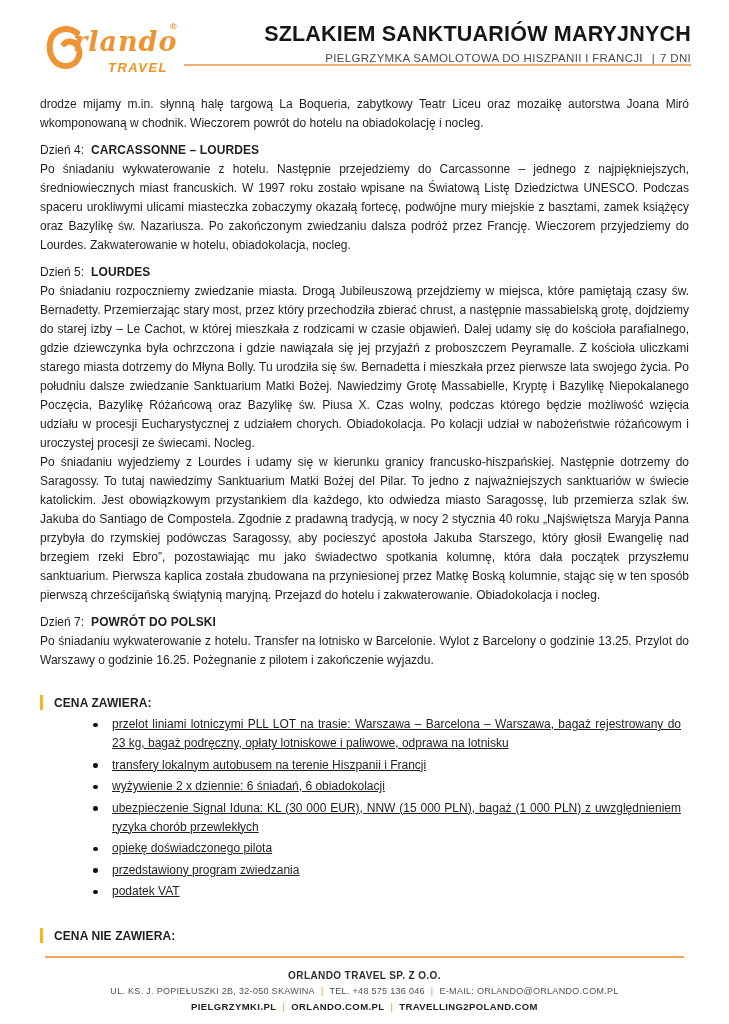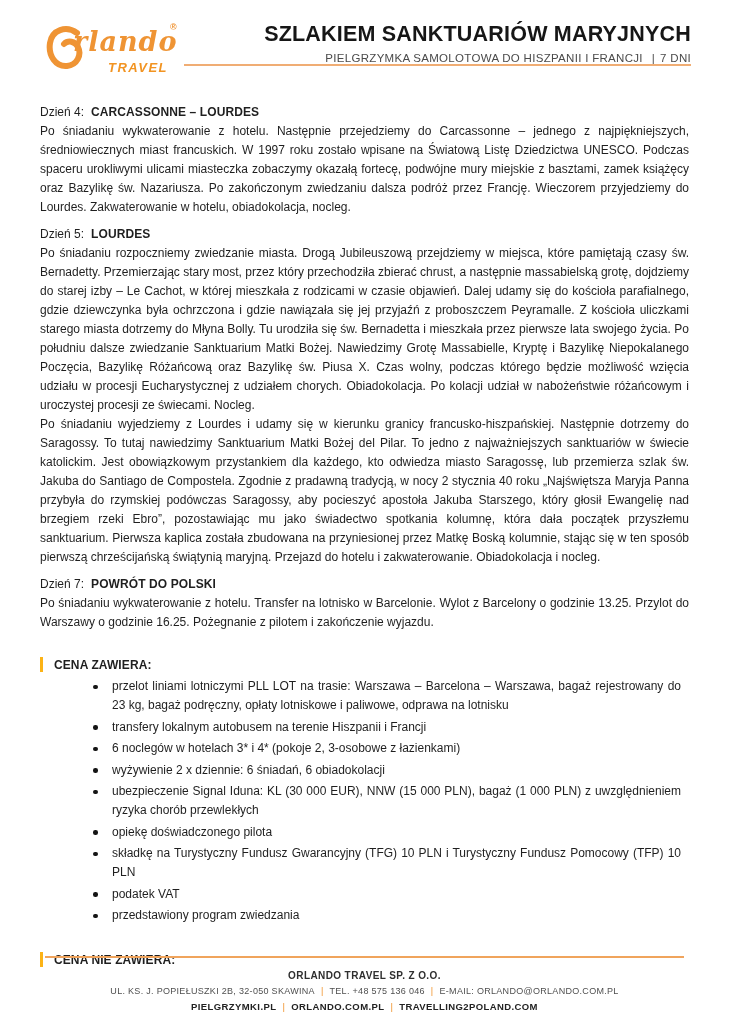--- a/index.html
+++ b/index.html
@@ -86,6 +86,7 @@
 
   <div class="content">
 
+    <p class="para">drodze mijamy m.in. słynną halę targową La Boqueria, zabytkowy Teatr Liceu oraz mozaikę autorstwa Joana Miró wkomponowaną w chodnik.  Wieczorem powrót do hotelu na obiadokolację i nocleg.</p>
 
     <div class="day-heading">
       <span>Dzień 4:</span><span class="day-title">CARCASSONNE – LOURDES</span>

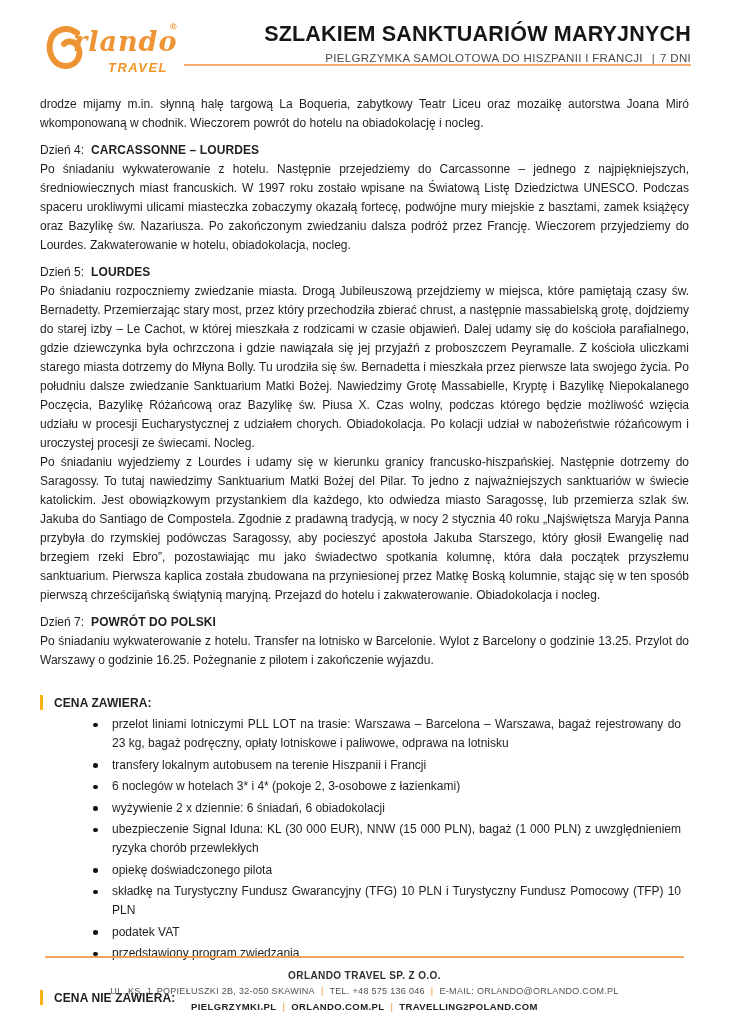--- a/index.html
+++ b/index.html
@@ -43,7 +43,7 @@
   .section-heading { display:flex; align-items:center; }
   .accent-bar { width:3px; height:15px; background:#fcb316; margin-right:11px; flex:0 0 auto; }
   .section-heading-label { font-weight:bold; font-size:12px; letter-spacing:0.1px;text-align:right; }
-  ul.bullets { list-style:none; margin:5px 0 0 48px; }
+  ul.bullets { list-style:none; margin:5px 0 0 48px;text-decoration:underline; }
   ul.bullets li {
     position:relative; padding-left:24px; font-size:12px; line-height:19px;
     margin-bottom:2.5px; text-align:justify; padding-right:8px;

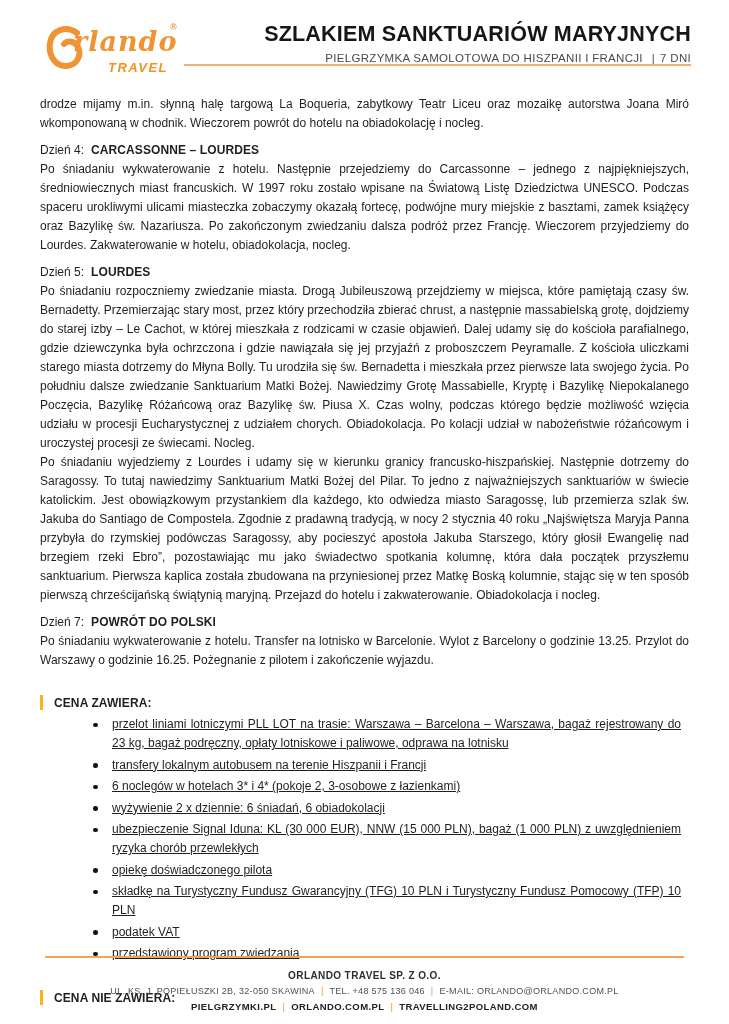--- a/index.html
+++ b/index.html
@@ -113,7 +113,6 @@
       <ul class="bullets">
         <li>przelot liniami lotniczymi PLL LOT na trasie: Warszawa – Barcelona – Warszawa, bagaż rejestrowany do 23 kg, bagaż podręczny, opłaty lotniskowe i paliwowe, odprawa na lotnisku</li>
         <li>transfery lokalnym autobusem na terenie Hiszpanii i Francji</li>
-        <li>6 noclegów w hotelach 3* i 4* (pokoje 2, 3-osobowe z łazienkami)</li>
         <li>wyżywienie 2 x dziennie: 6 śniadań, 6 obiadokolacji</li>
         <li>ubezpieczenie Signal Iduna: KL (30 000 EUR), NNW (15 000 PLN), bagaż (1 000 PLN) z uwzględnieniem ryzyka chorób przewlekłych</li>
         <li>opiekę doświadczonego pilota</li>

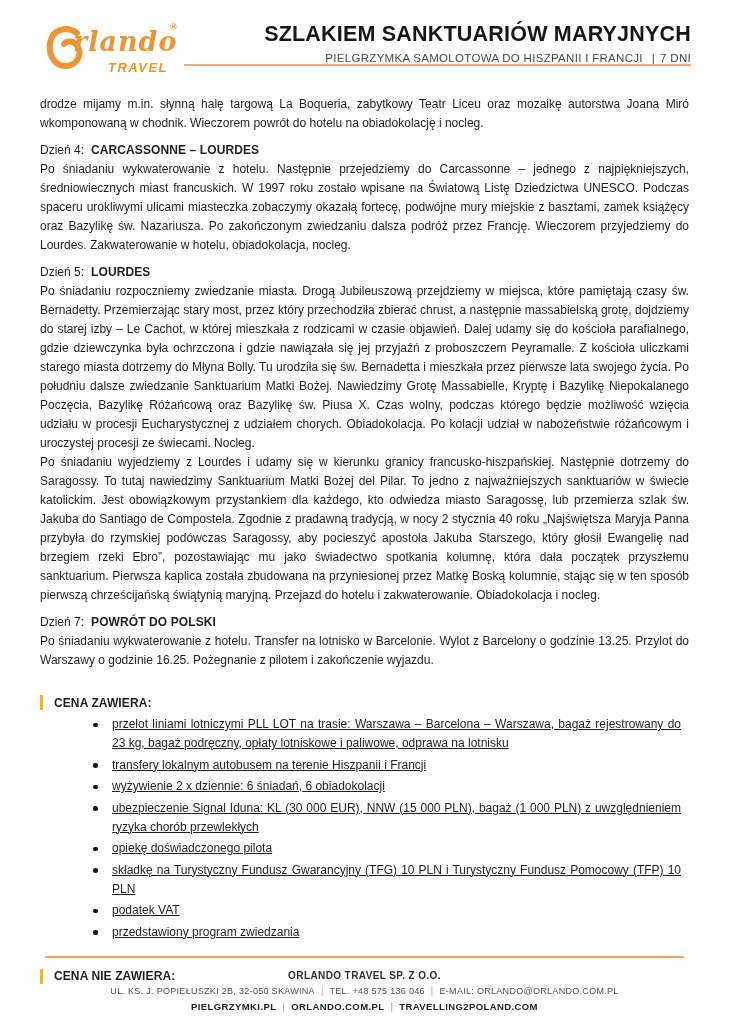--- a/index.html
+++ b/index.html
@@ -116,7 +116,6 @@
         <li>wyżywienie 2 x dziennie: 6 śniadań, 6 obiadokolacji</li>
         <li>ubezpieczenie Signal Iduna: KL (30 000 EUR), NNW (15 000 PLN), bagaż (1 000 PLN) z uwzględnieniem ryzyka chorób przewlekłych</li>
         <li>opiekę doświadczonego pilota</li>
-        <li>składkę na Turystyczny Fundusz Gwarancyjny (TFG) 10 PLN i Turystyczny Fundusz Pomocowy (TFP) 10 PLN</li>
         <li>podatek VAT</li>
         <li>przedstawiony program zwiedzania</li>
       </ul>

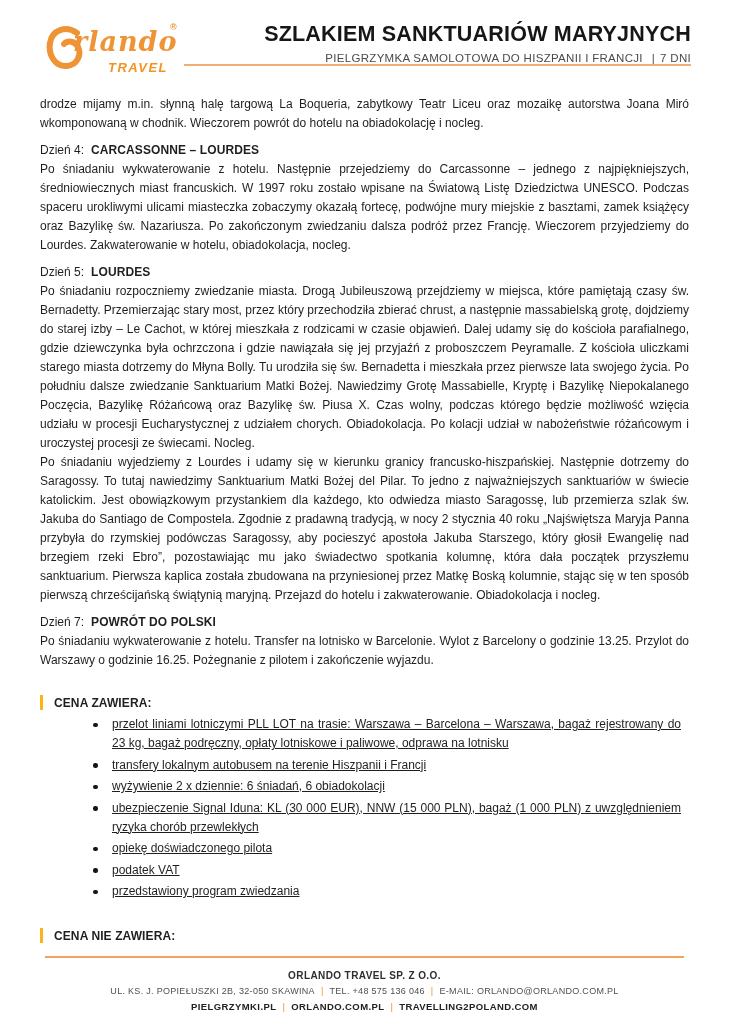--- a/index.html
+++ b/index.html
@@ -116,8 +116,8 @@
         <li>wyżywienie 2 x dziennie: 6 śniadań, 6 obiadokolacji</li>
         <li>ubezpieczenie Signal Iduna: KL (30 000 EUR), NNW (15 000 PLN), bagaż (1 000 PLN) z uwzględnieniem ryzyka chorób przewlekłych</li>
         <li>opiekę doświadczonego pilota</li>
+        <li>przedstawiony program zwiedzania</li>
         <li>podatek VAT</li>
-        <li>przedstawiony program zwiedzania</li>
       </ul>
     </div>
 

